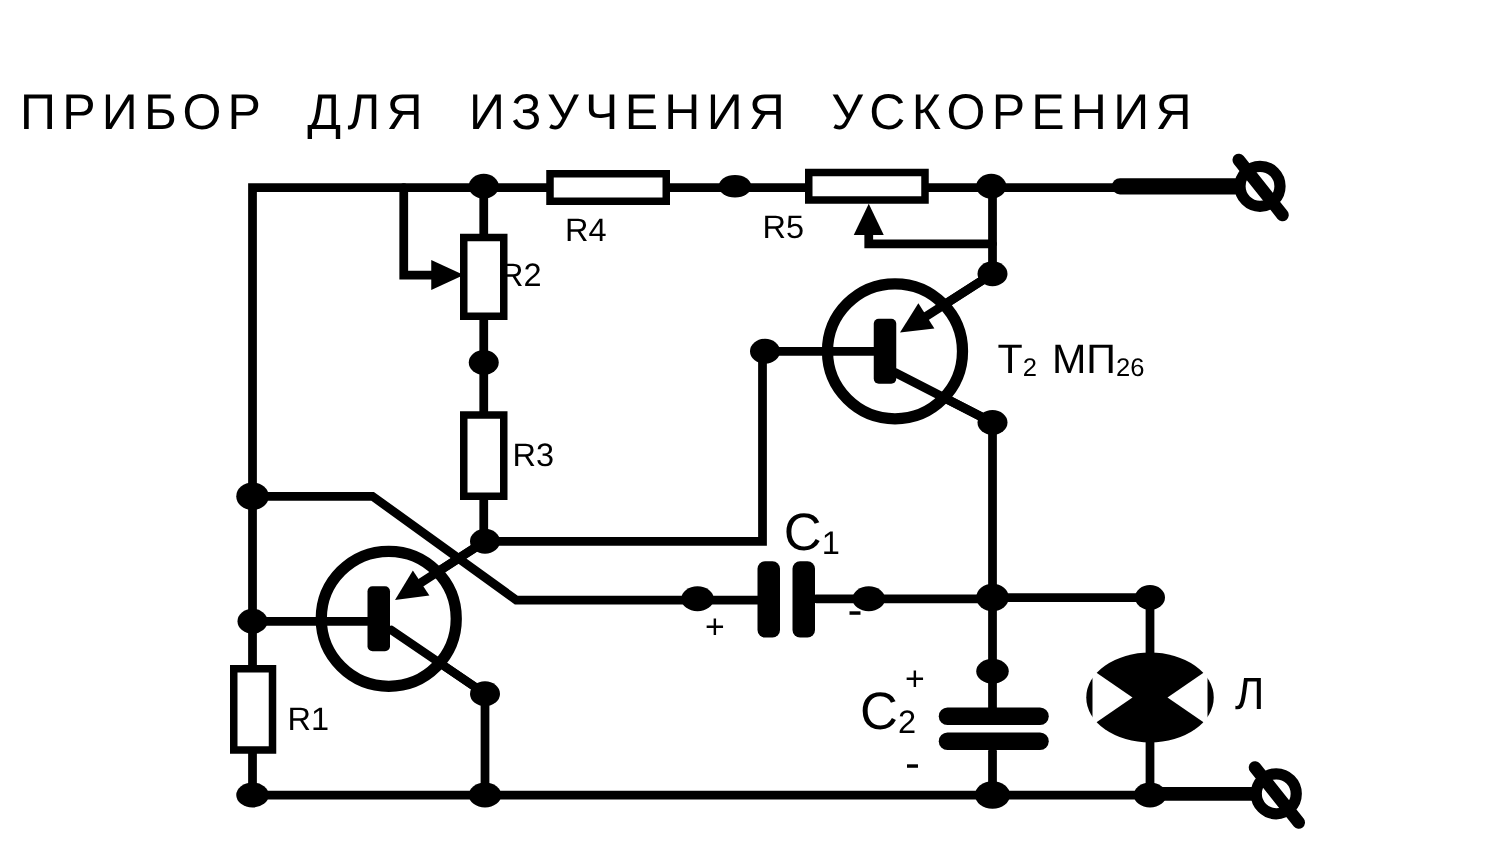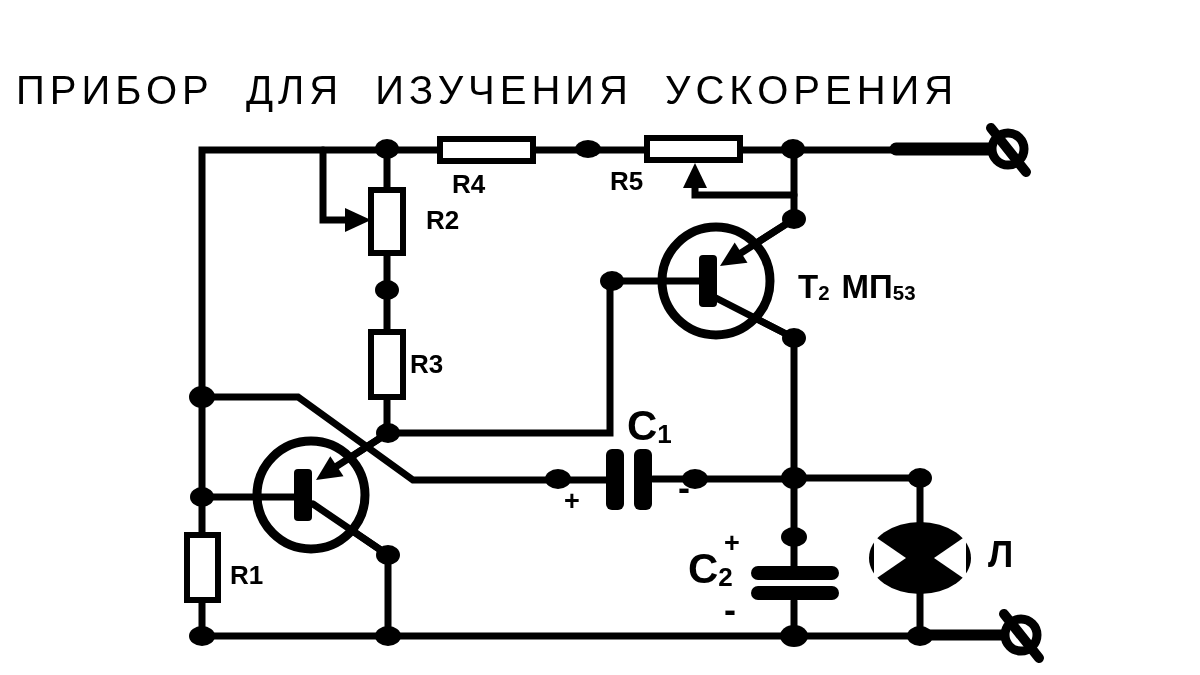--- a/index.html
+++ b/index.html
@@ -12,7 +12,7 @@
     letter-spacing:5px;word-spacing:16px;white-space:nowrap;color:#000;margin-top:48px;
   }
   svg{position:absolute;left:0;top:0;}
-  .lbl{position:absolute;font-weight:bold;color:#000;line-height:1;white-space:nowrap;}
+  .lbl{position:absolute;font-weight:normal;color:#000;line-height:1;white-space:nowrap;}
   .r-lbl{font-size:26px;}
   .t-lbl{font-size:33px;}
   .c-lbl{font-size:42px;}

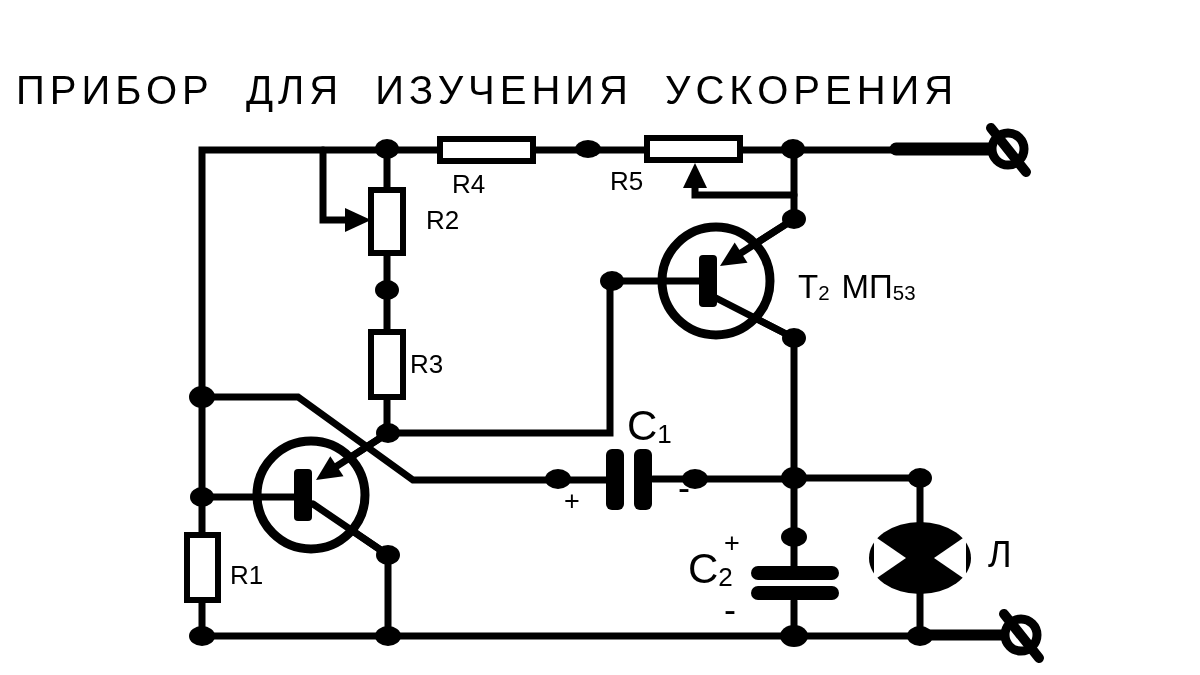--- a/index.html
+++ b/index.html
@@ -151,7 +151,7 @@
 
   <div class="lbl r-lbl" style="left:452px;top:171px;">R4</div>
   <div class="lbl r-lbl" style="left:610px;top:168px;">R5</div>
-  <div class="lbl r-lbl" style="left:426px;top:207px;">R2</div>
+  <div class="lbl r-lbl" style="left:400px;top:207px;">R2</div>
   <div class="lbl r-lbl" style="left:410px;top:351px;">R3</div>
   <div class="lbl r-lbl" style="left:230px;top:562px;">R1</div>
 

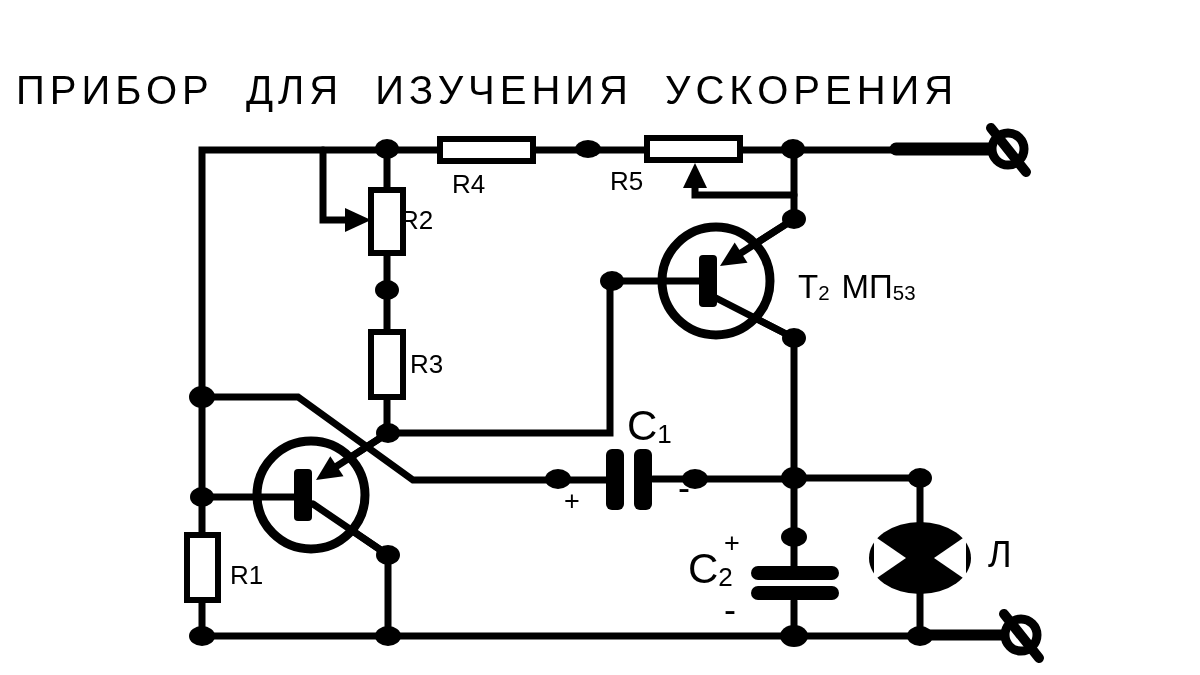--- a/index.html
+++ b/index.html
@@ -156,7 +156,7 @@
   <div class="lbl r-lbl" style="left:230px;top:562px;">R1</div>
 
   <div class="lbl t-lbl" style="left:798px;top:270px;">
-    <span>Т</span><span class="sub">2</span><span class="mgap">МП</span><span class="sub">53</span>
+    <span>Т</span><span class="sub">2</span><span class="mgap">МП</span><span class="sub">26</span>
   </div>
 
 

